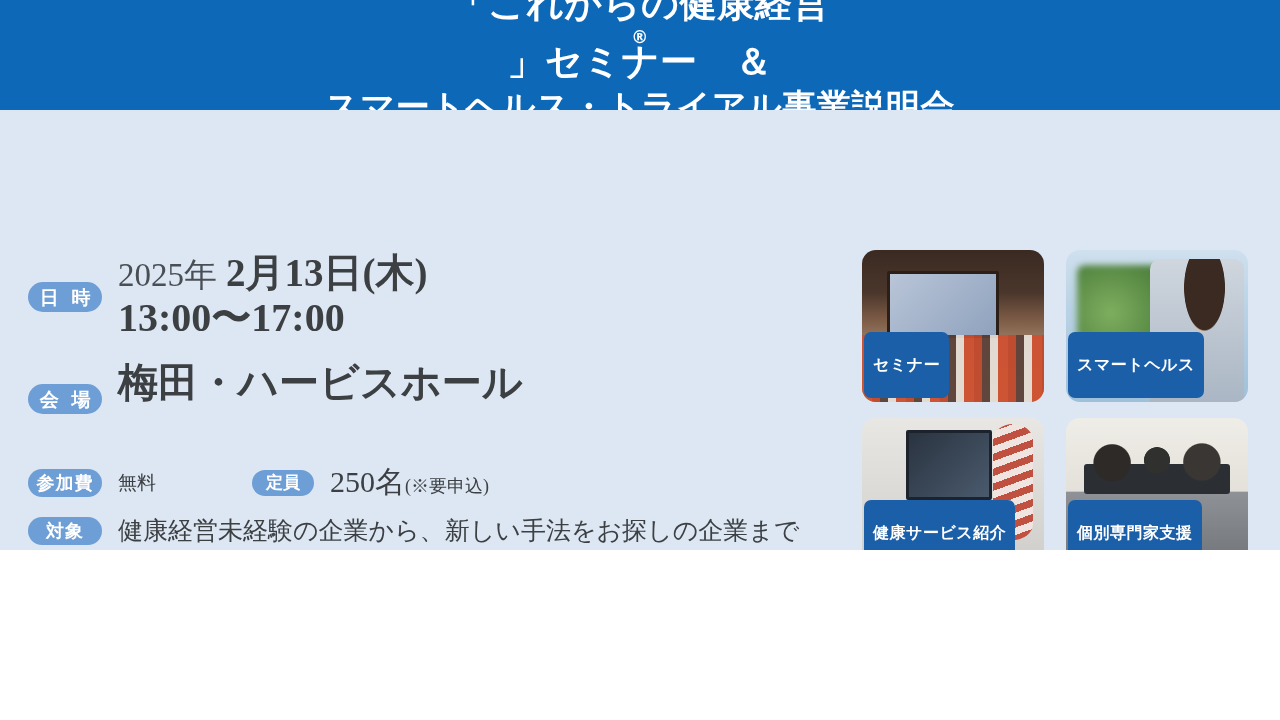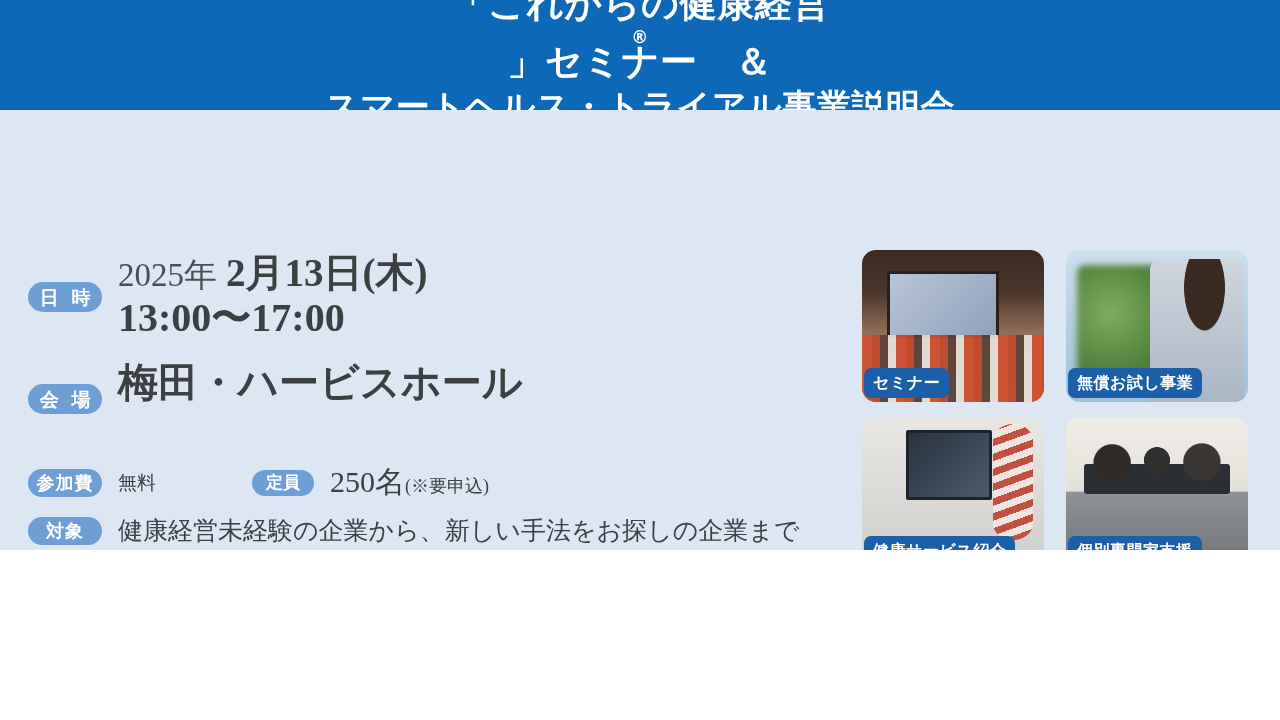--- a/index.html
+++ b/index.html
@@ -97,7 +97,7 @@
     position:absolute;left:2px;bottom:4px;
     background:#1a5fa8;color:#fff;border-radius:7px;
     font-size:16px;font-weight:700;line-height:1;
-    padding:7px 9px;white-space:nowrap;letter-spacing:.5px;
+    padding:25px 9px;white-space:nowrap;letter-spacing:.5px;
   }
 
   

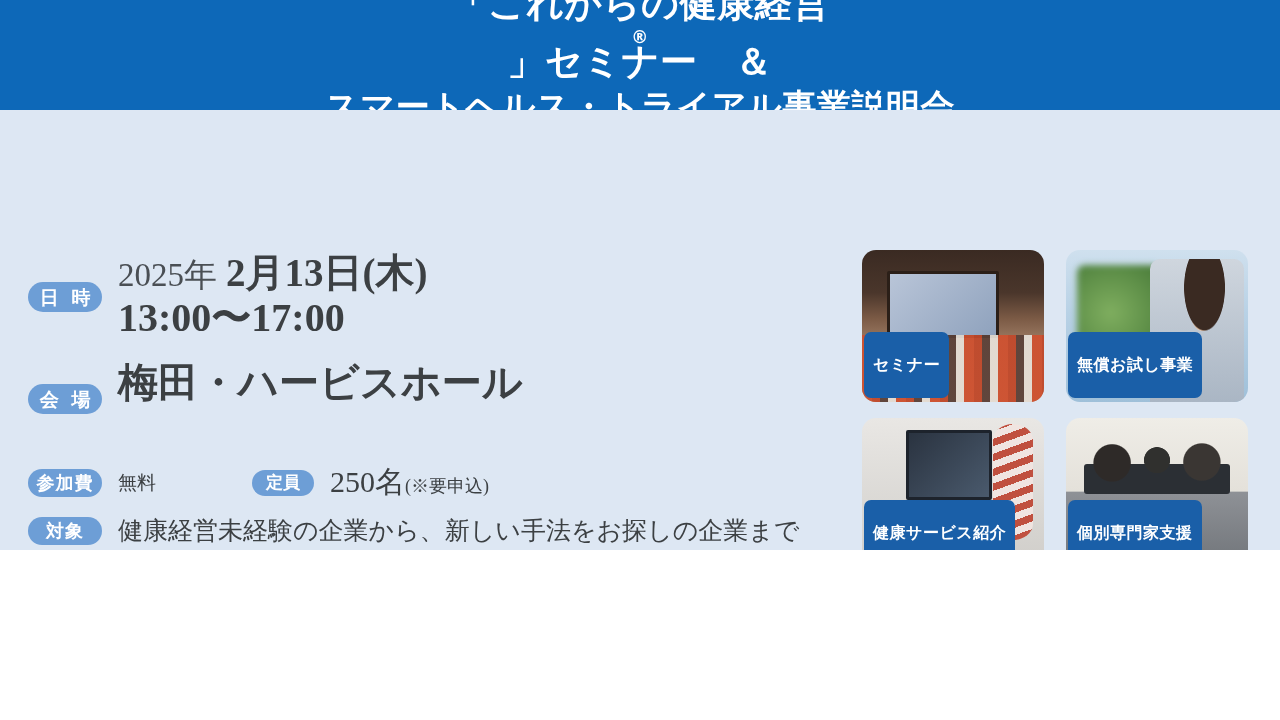--- a/index.html
+++ b/index.html
@@ -203,7 +203,7 @@
       </div>
       <div class="photo">
         <div class="ph-img art-watch"></div>
-        <span class="caption">無償お試し事業</span>
+        <span class="caption">スマートヘルス</span>
       </div>
       <div class="photo">
         <div class="ph-img art-service"></div>

